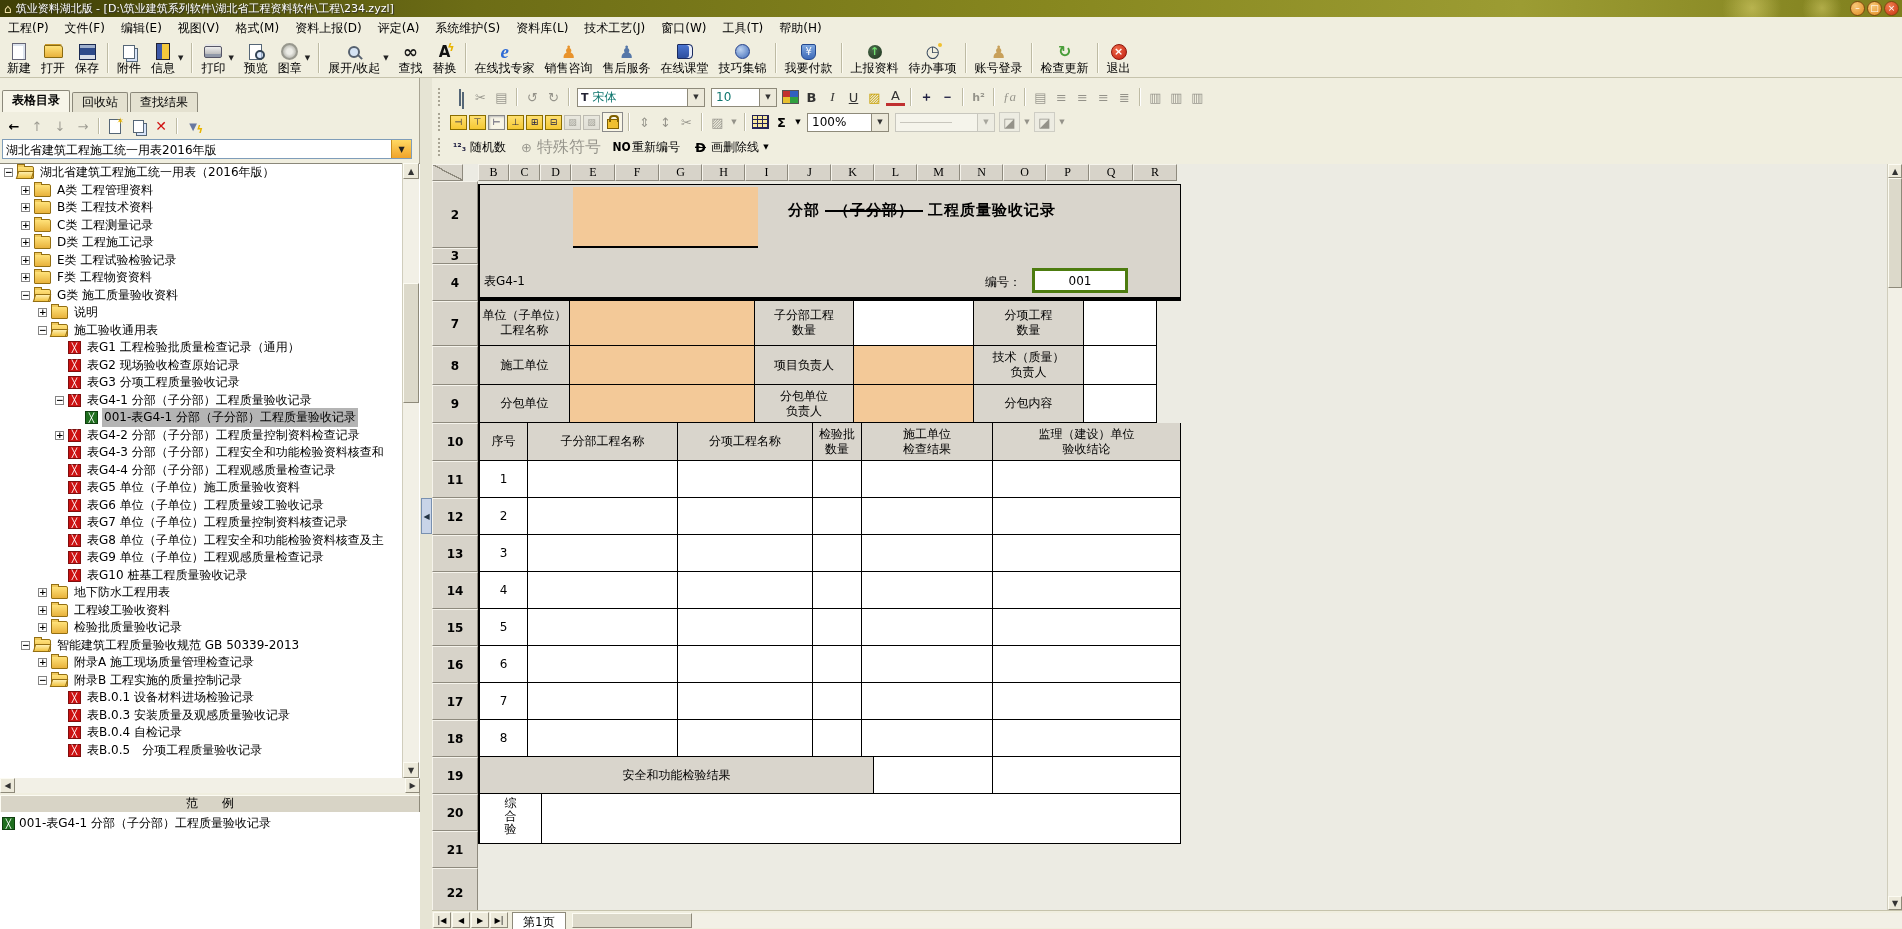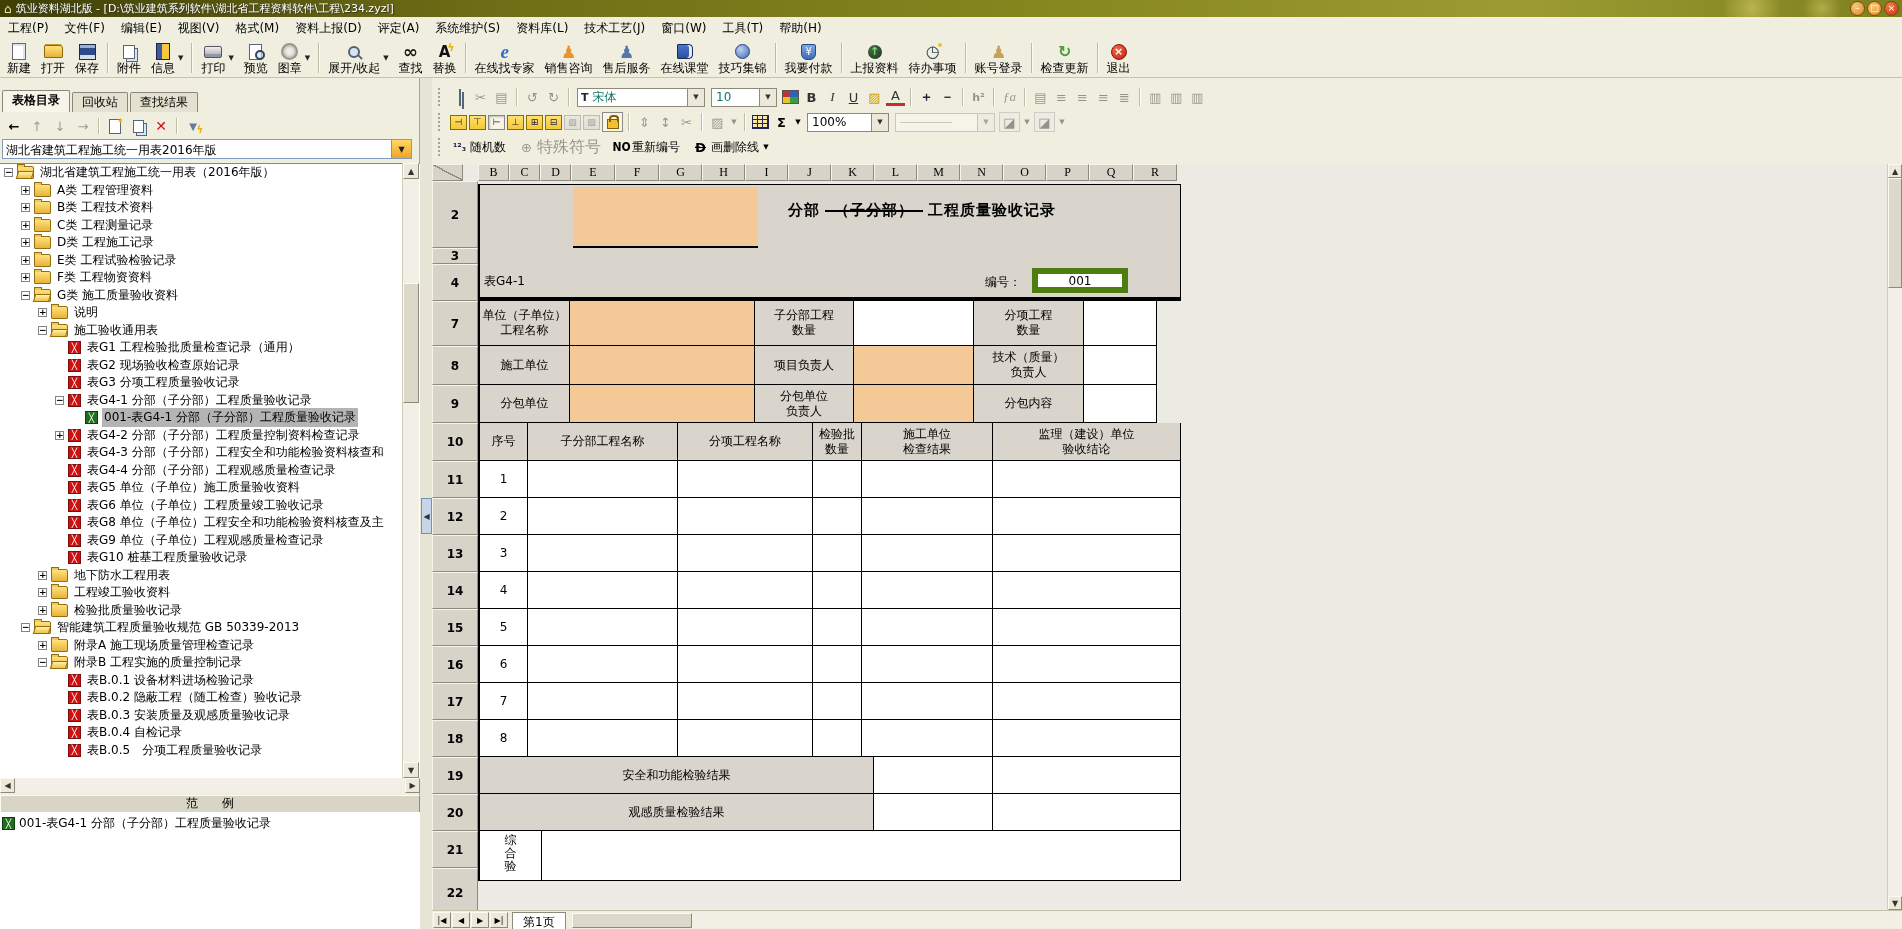--- a/index.html
+++ b/index.html
@@ -156,7 +156,7 @@
   .strike::after{content:"";position:absolute;left:-9px;right:-9px;top:52%;height:2px;background:#000}
   .formcode{position:absolute;left:4px;top:88px}
   .nolabel{position:absolute;left:505px;top:89px}
-  .nobox{position:absolute;left:552px;top:83px;width:96px;height:25px;background:#fff;border:6px solid #4d7c0f;box-sizing:border-box;display:flex;align-items:center;justify-content:center}
+  .nobox{position:absolute;left:552px;top:83px;width:96px;height:25px;background:#fff;border:3px solid #4d7c0f;box-sizing:border-box;display:flex;align-items:center;justify-content:center}
   .hdivider{height:3px;background:#000;width:703px}
   .frow{display:flex;border-left:2px solid #000;box-sizing:border-box}
   .fc{border-right:1px solid #000;border-bottom:1px solid #000;box-sizing:border-box;

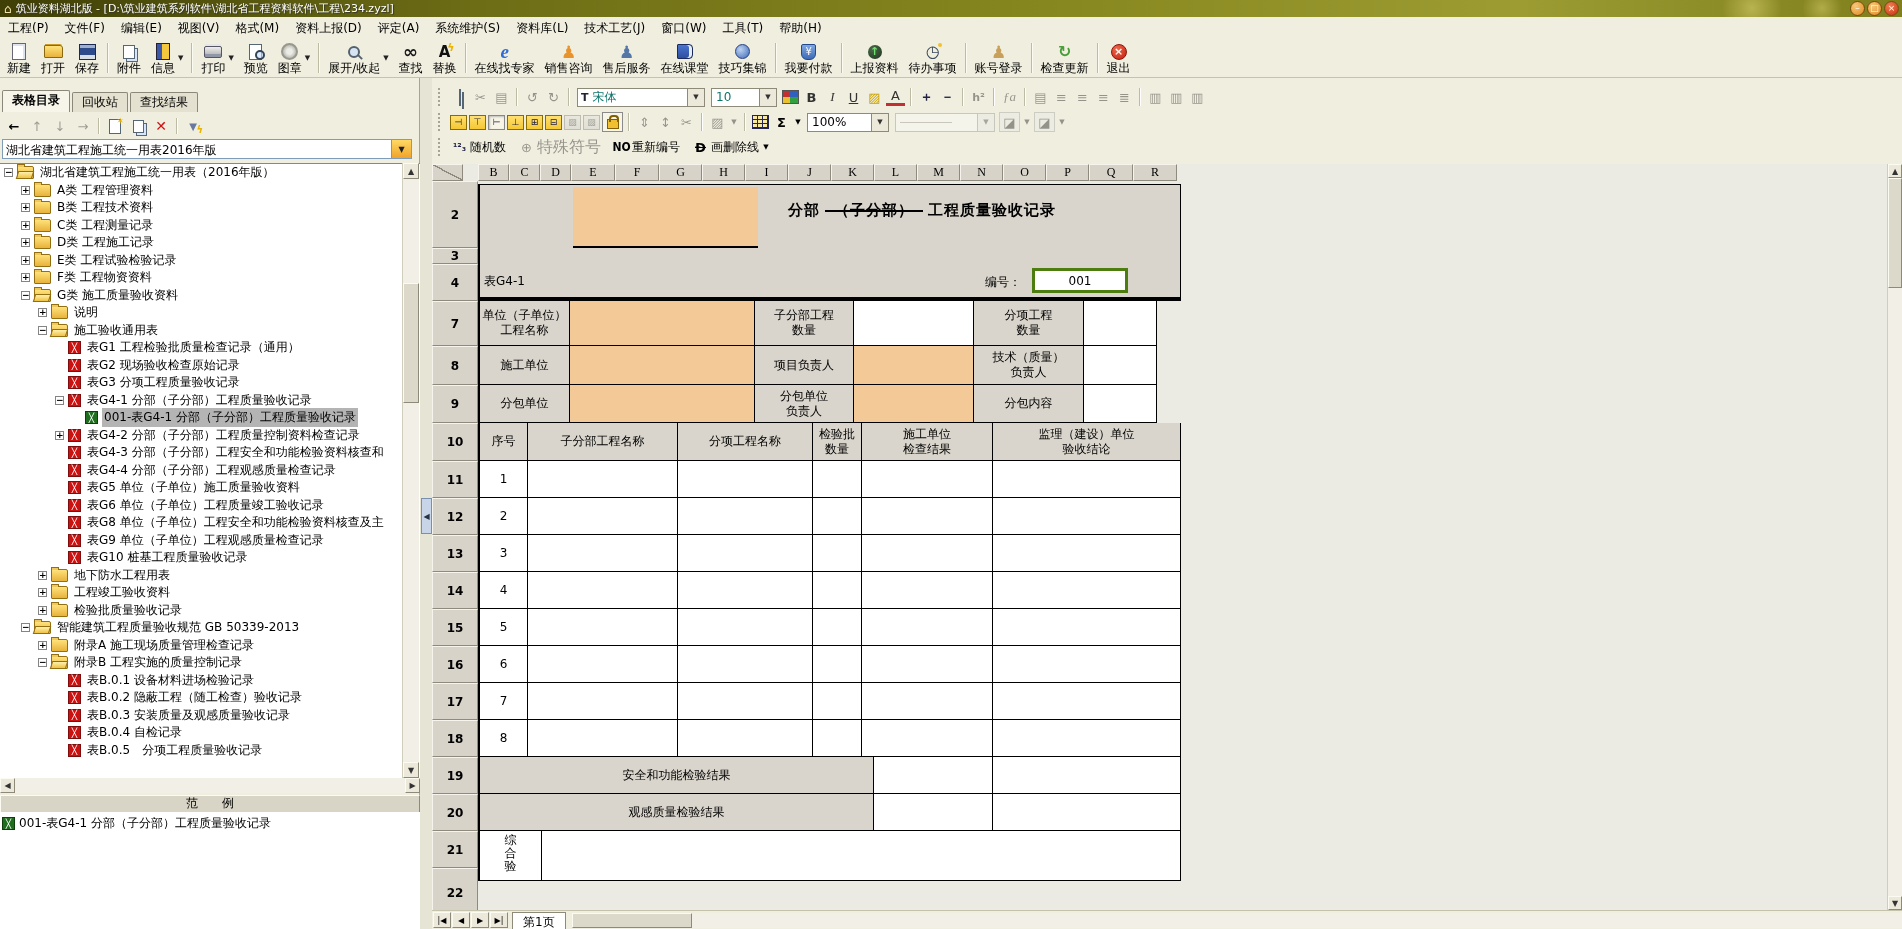--- a/index.html
+++ b/index.html
@@ -492,6 +492,11 @@
       <div class="trow" style="padding-left: 55px;">
         <span class="texp"></span>
         <span class="ticon ic-form-red"></span>
+        <span class="tlabel">表G7 单位（子单位）工程质量控制资料核查记录</span>
+      </div>
+      <div class="trow" style="padding-left: 55px;">
+        <span class="texp"></span>
+        <span class="ticon ic-form-red"></span>
         <span class="tlabel">表G8 单位（子单位）工程安全和功能检验资料核查及主</span>
       </div>
       <div class="trow" style="padding-left: 55px;">

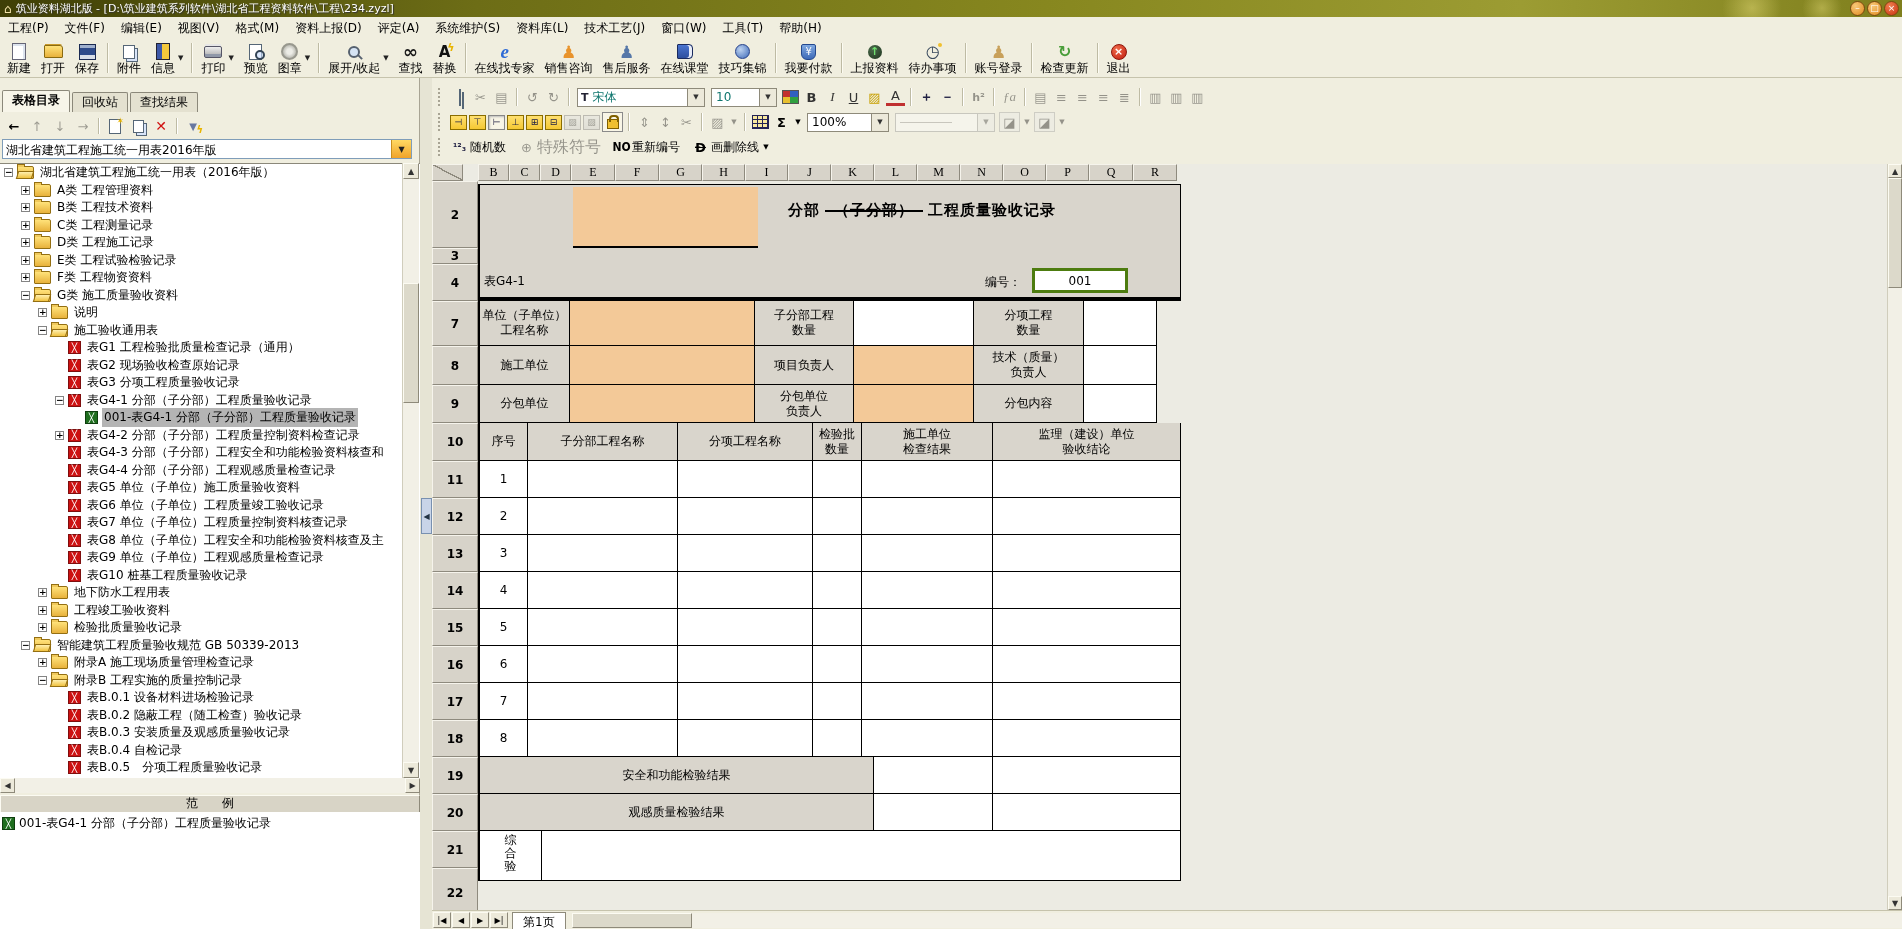--- a/index.html
+++ b/index.html
@@ -547,11 +547,6 @@
       <div class="trow" style="padding-left: 55px;">
         <span class="texp"></span>
         <span class="ticon ic-form-red"></span>
-        <span class="tlabel">表B.0.2 隐蔽工程（随工检查）验收记录</span>
-      </div>
-      <div class="trow" style="padding-left: 55px;">
-        <span class="texp"></span>
-        <span class="ticon ic-form-red"></span>
         <span class="tlabel">表B.0.3 安装质量及观感质量验收记录</span>
       </div>
       <div class="trow" style="padding-left: 55px;">

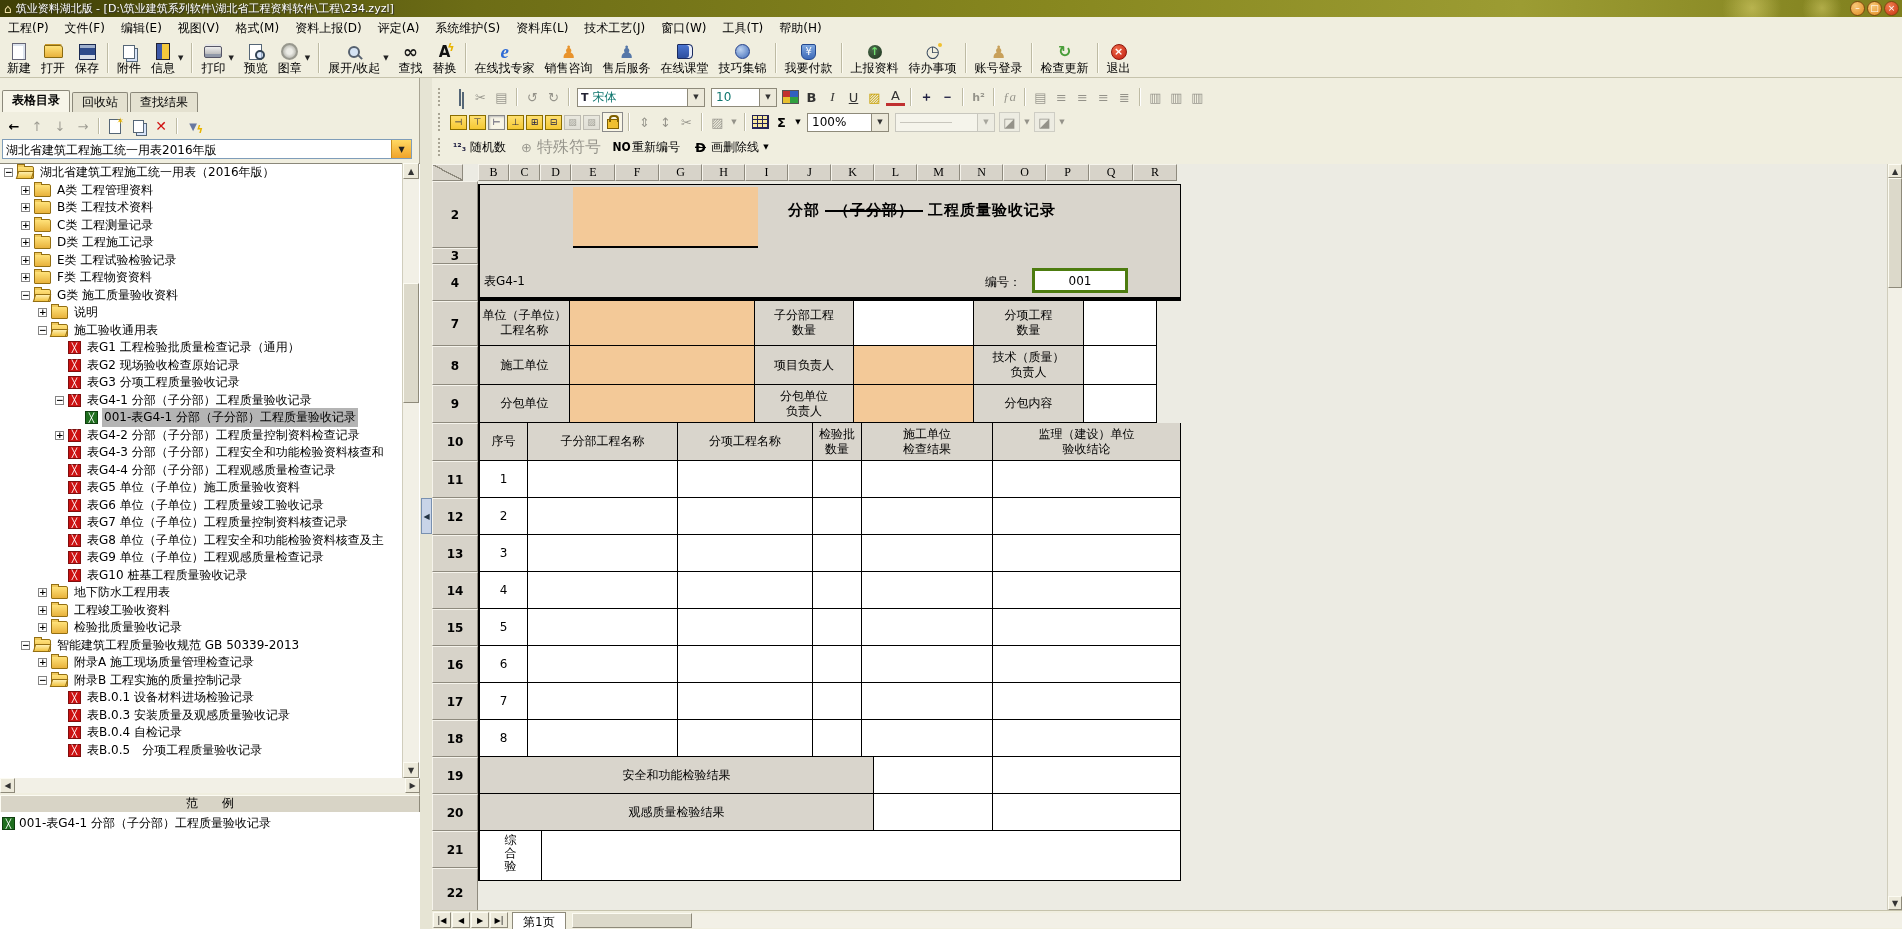--- a/index.html
+++ b/index.html
@@ -861,11 +861,6 @@
           <div class="fc wht sw2"></div>
           <div class="fc wht sw3"></div>
         </div>
-        <div class="frow srow">
-          <div class="fc lab sw1">观感质量检验结果</div>
-          <div class="fc wht sw2"></div>
-          <div class="fc wht sw3"></div>
-        </div>
       </div>
 
     <div class="frow lrow">

